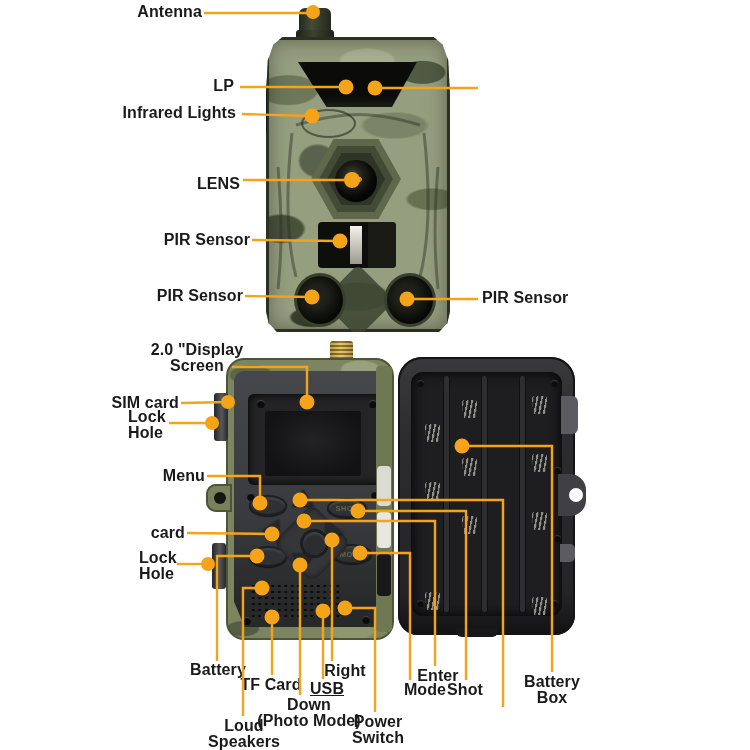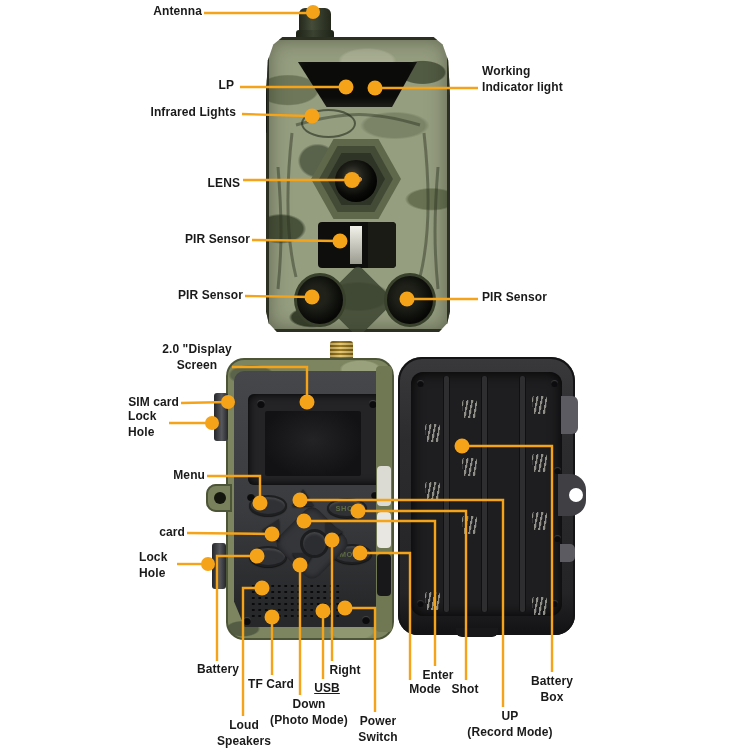--- a/index.html
+++ b/index.html
@@ -7,7 +7,7 @@
           font-family:"Liberation Sans","DejaVu Sans",sans-serif;}
 
   
-  .lbl{position:absolute;font-size:12px;line-height:15.5px;font-weight:600;color:#1a1a1a;
+  .lbl{position:absolute;font-size:16px;line-height:15.5px;font-weight:600;color:#1a1a1a;
        white-space:pre-line;letter-spacing:0.1px;}
   .lbl.r{text-align:right;}
   .lbl.c{transform:translateX(-50%);text-align:center;}

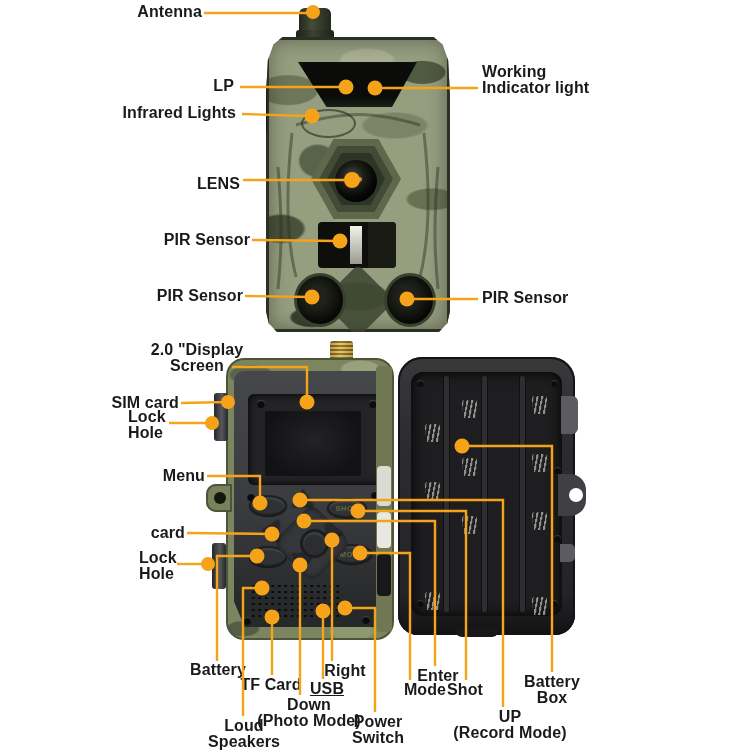--- a/index.html
+++ b/index.html
@@ -290,8 +290,6 @@
 
   <div class="lbl r" style="right:548px;top:4px;">Antenna</div>
   <div class="lbl r" style="right:516px;top:78px;">LP</div>
-  <div class="lbl" style="left:482px;top:64px;">Working
-Indicator light</div>
   <div class="lbl r" style="right:514px;top:105px;">Infrared Lights</div>
   <div class="lbl r" style="right:510px;top:176px;">LENS</div>
   <div class="lbl r" style="right:500px;top:232px;">PIR Sensor</div>

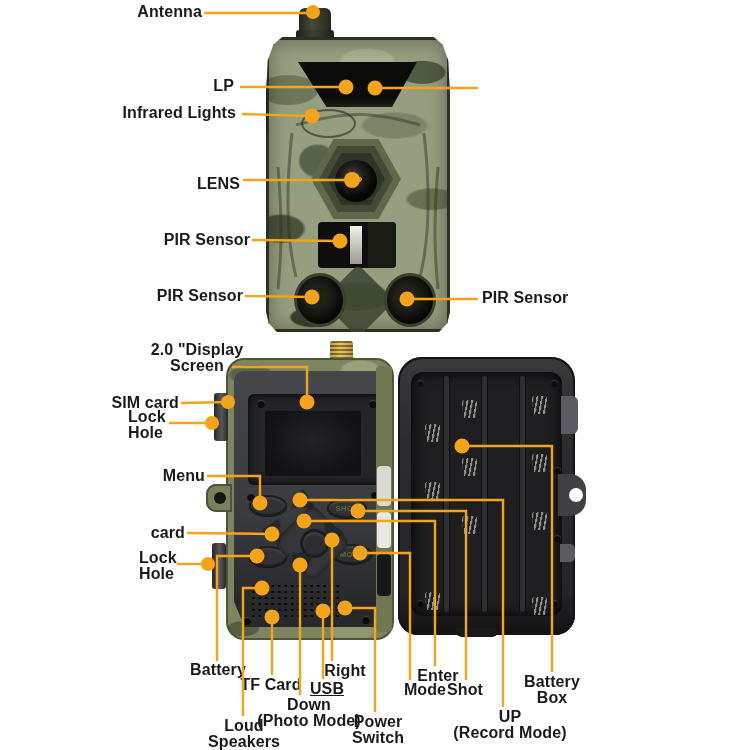--- a/index.html
+++ b/index.html
@@ -319,8 +319,6 @@
   <div class="lbl c" style="left:425px;top:682px;">Mode</div>
   <div class="lbl c" style="left:438px;top:668px;">Enter</div>
   <div class="lbl c" style="left:465px;top:682px;">Shot</div>
-  <div class="lbl c" style="left:510px;top:709px;">UP
-(Record Mode)</div>
   <div class="lbl c" style="left:552px;top:674px;">Battery
 Box</div>
 </div>

